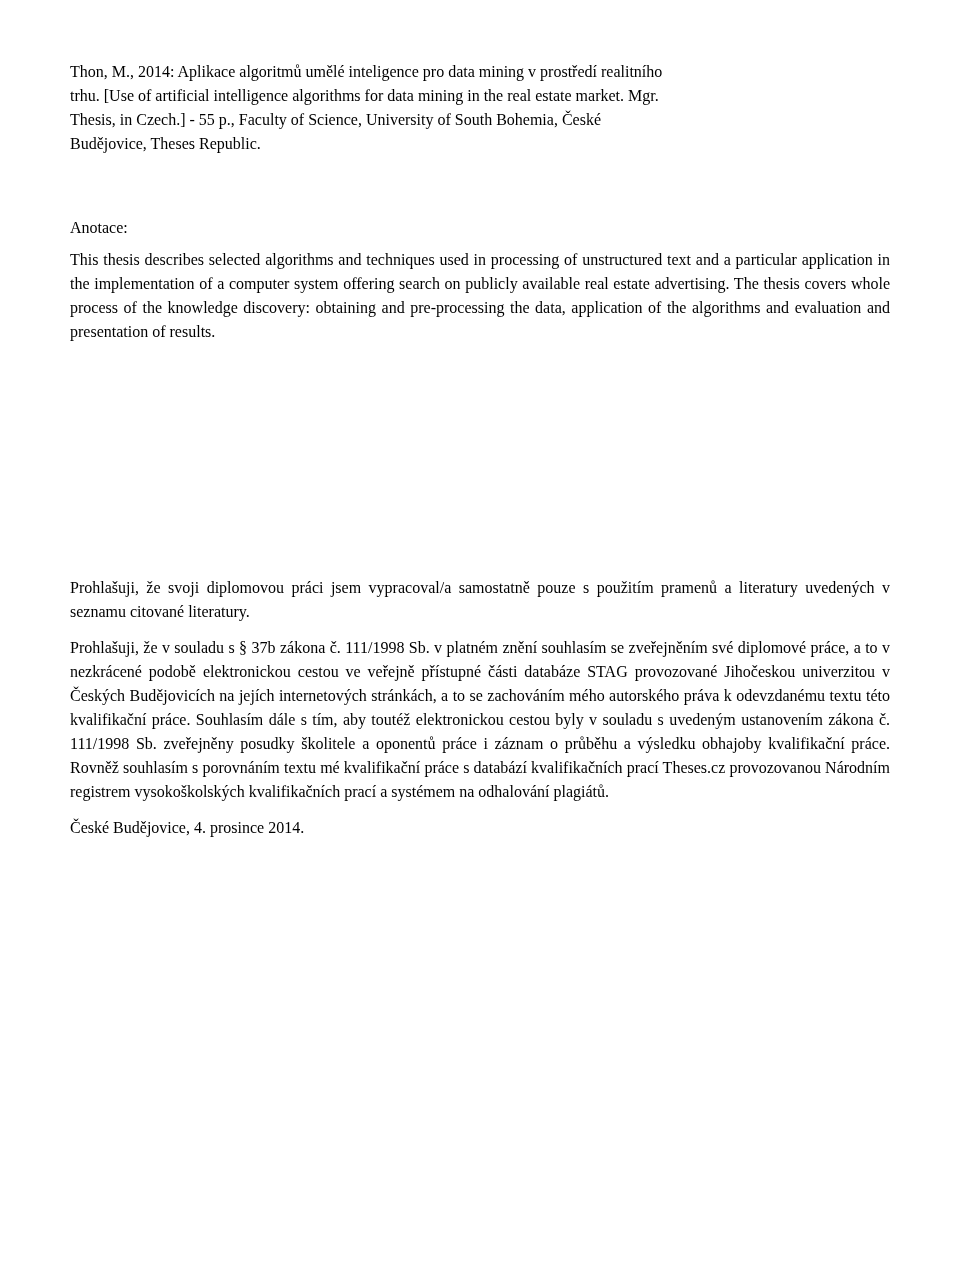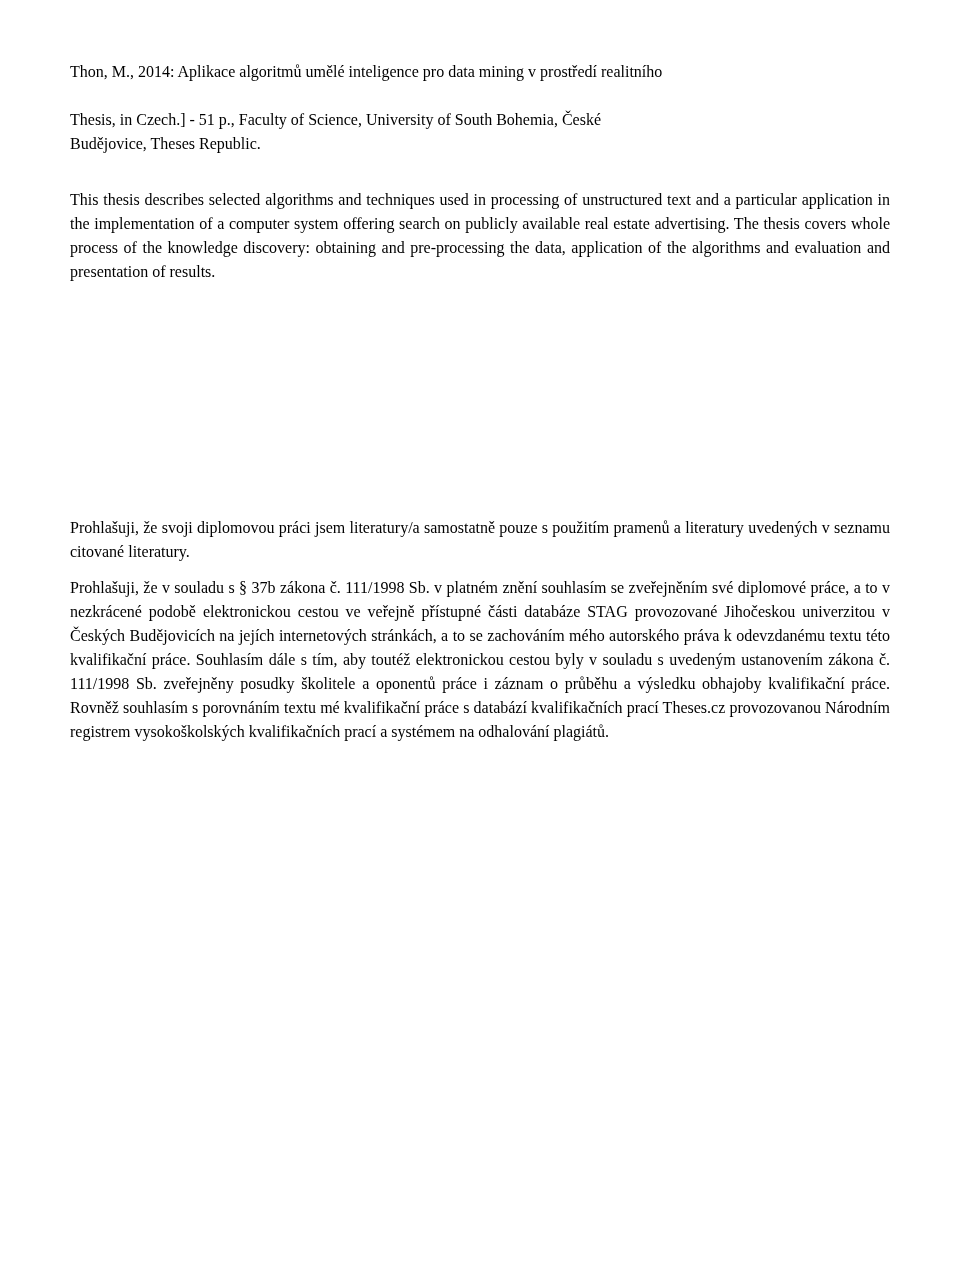--- a/index.html
+++ b/index.html
@@ -60,7 +60,7 @@
   <div class="text-block">
     <p class="paragraph">
       <span>Thon, M., 2014: Aplikace algoritmů umělé inteligence pro data mining v prostředí realitního</span><br>
-      <br>
+      <span>trhu. [Use of artificial intelligence algorithms for data mining in the real estate market. Mgr.</span><br>
       <span>Thesis, in Czech.] - 51 p., Faculty of Science, University of South Bohemia, České</span><br>
       <span>Budějovice, Theses Republic.</span>
     </p>

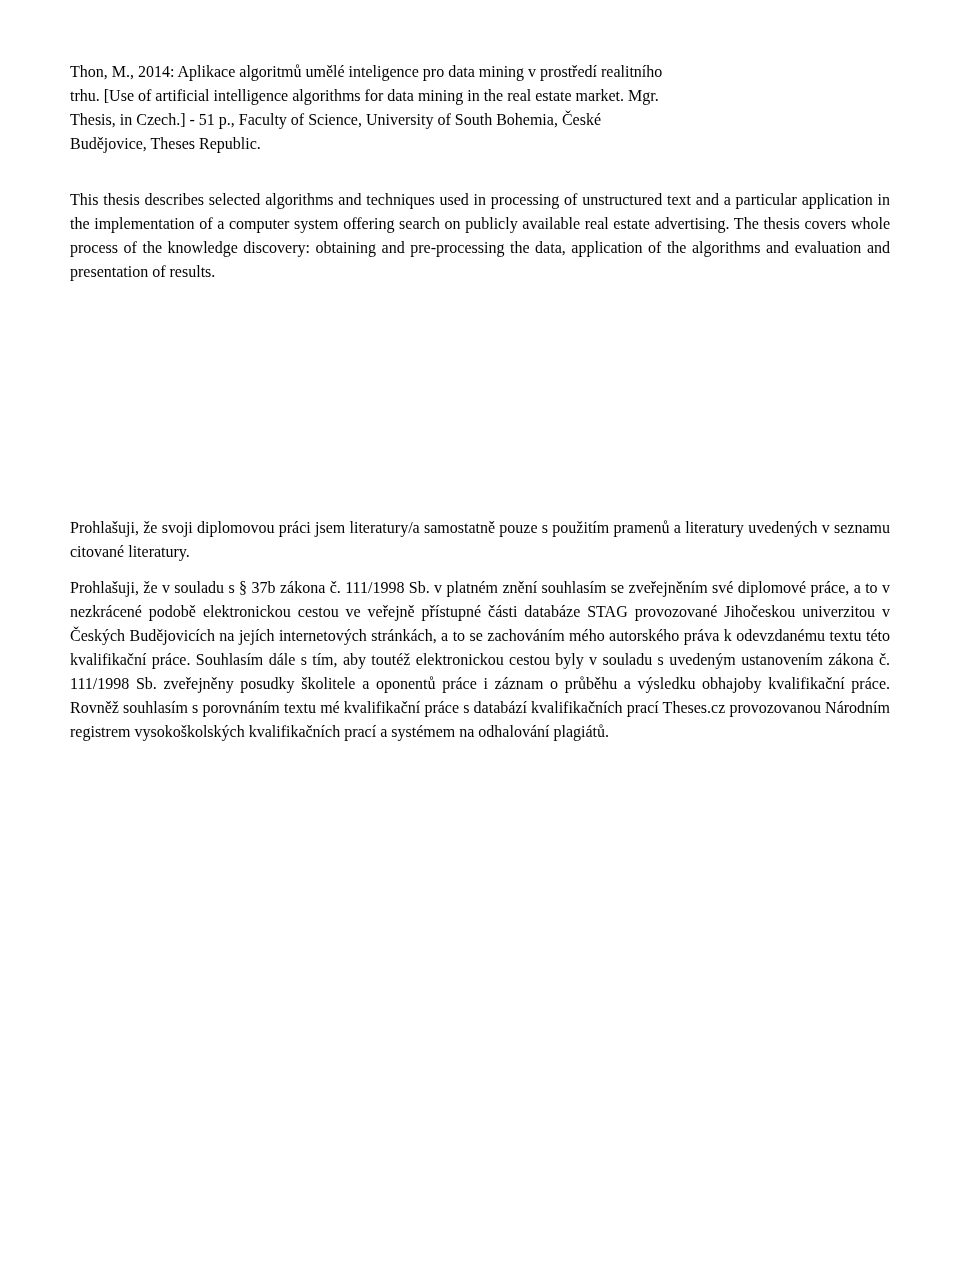--- a/index.html
+++ b/index.html
@@ -61,7 +61,7 @@
     <p class="paragraph">
       <span>Thon, M., 2014: Aplikace algoritmů umělé inteligence pro data mining v prostředí realitního</span><br>
       <span>trhu. [Use of artificial intelligence algorithms for data mining in the real estate market. Mgr.</span><br>
-      <span>Thesis, in Czech.] - 51 p., Faculty of Science, University of South Bohemia, České</span><br>
+      <span>Thesis, in Czech.] - 55 p., Faculty of Science, University of South Bohemia, České</span><br>
       <span>Budějovice, Theses Republic.</span>
     </p>
   </div>

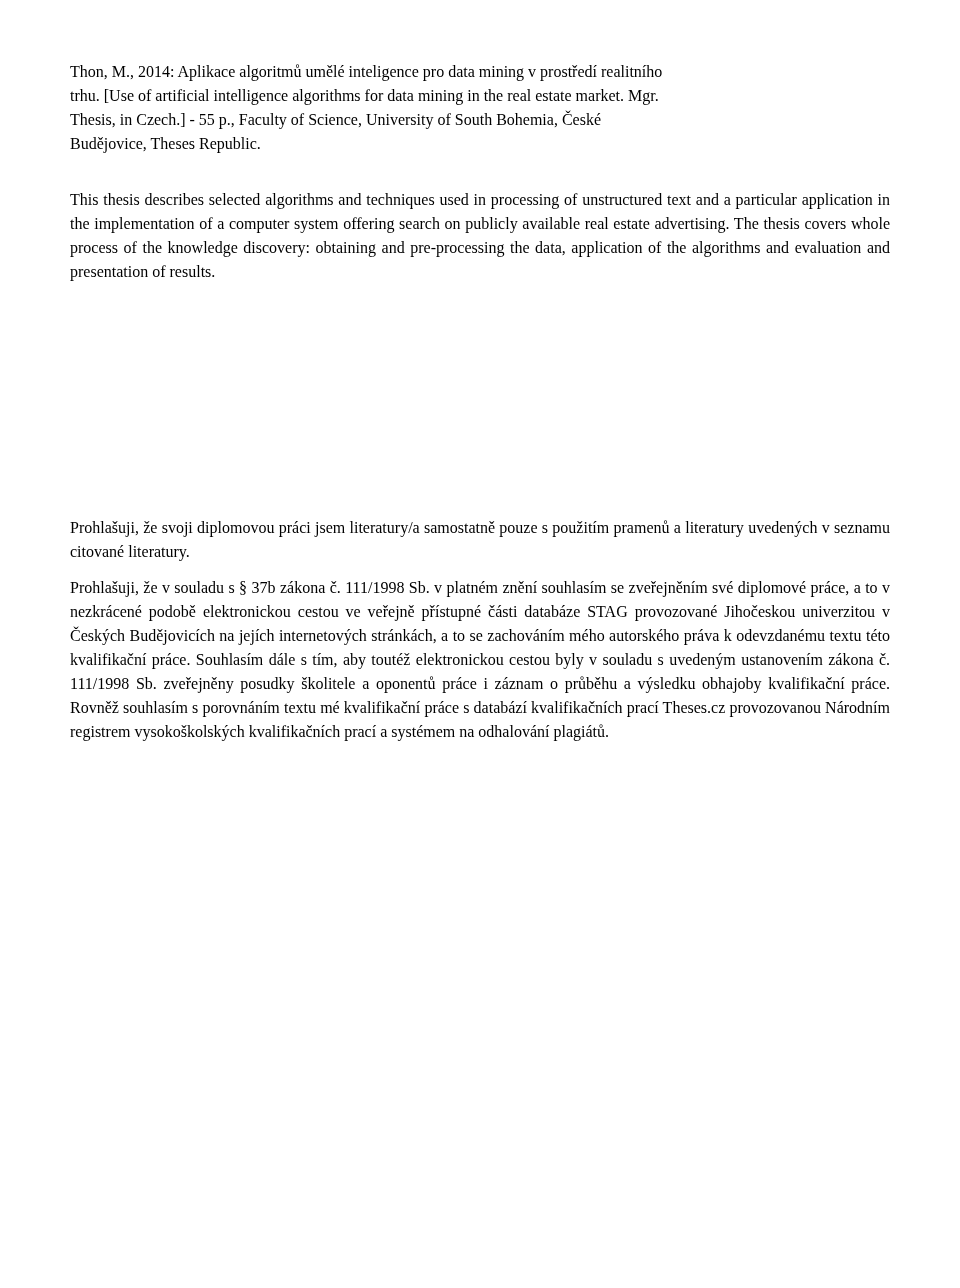--- a/index.html
+++ b/index.html
@@ -69,6 +69,7 @@
   <div class="small-spacer"></div>
 
   <div class="text-block">
+    <p class="section-heading">Anotace:</p>
     <p class="paragraph">This thesis describes selected algorithms and techniques used in processing of unstructured text and a particular application in the implementation of a computer system offering search on publicly available real estate advertising. The thesis covers whole process of the knowledge discovery: obtaining and pre-processing the data, application of the algorithms and evaluation and presentation of results.</p>
   </div>
 

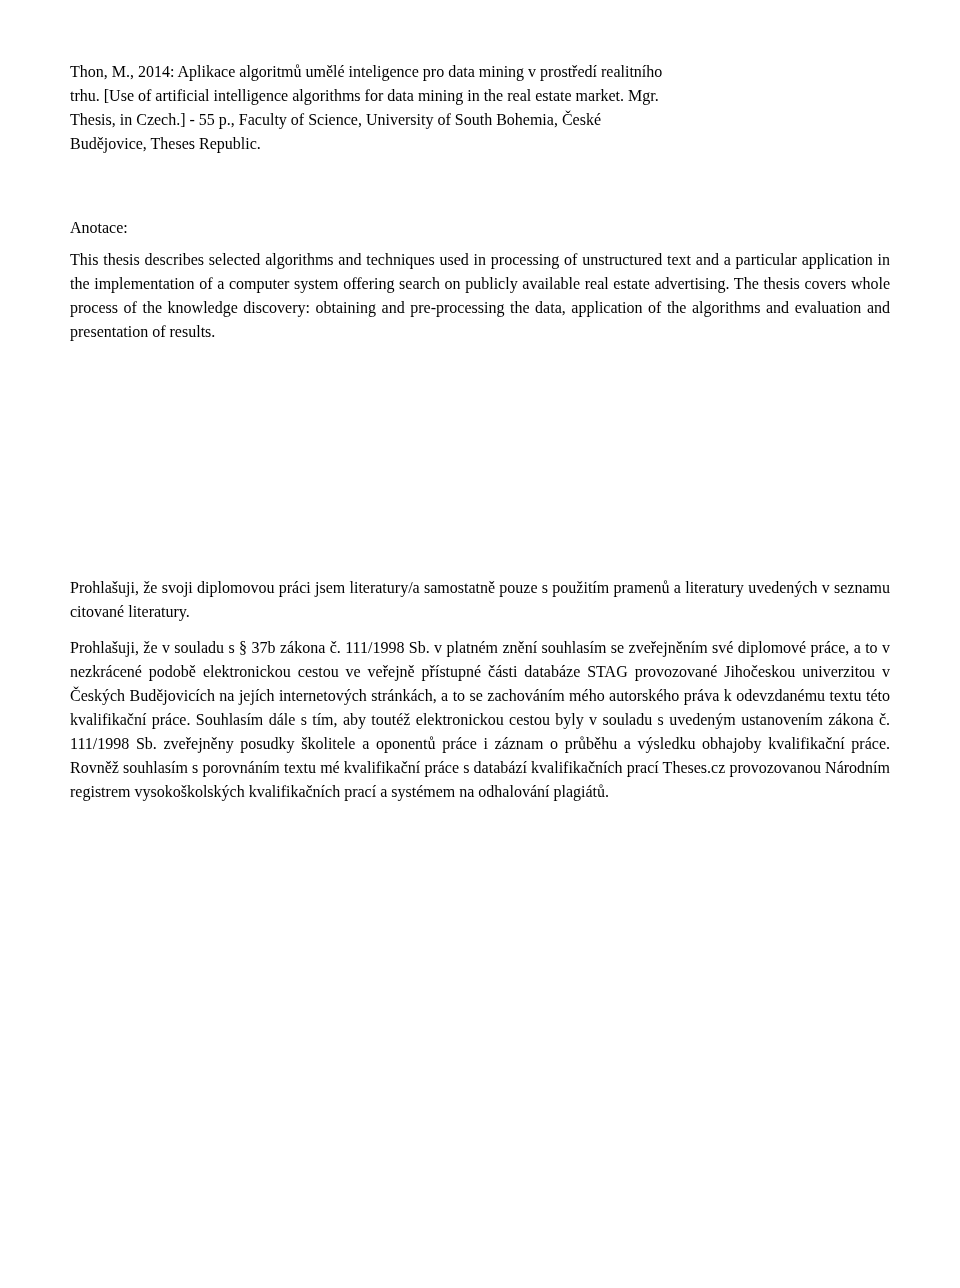--- a/index.html
+++ b/index.html
@@ -76,7 +76,7 @@
   <div class="spacer"></div>
 
   <div class="text-block">
-    <p class="paragraph">Prohlašuji, že svoji diplomovou práci jsem literatury/a samostatně pouze s použitím pramenů a literatury uvedených v seznamu citované literatury.</p>
+    <p class="paragraph">Prohlašuji, že svoji diplomovou práci jsem vypracoval/a samostatně pouze s použitím pramenů a literatury uvedených v seznamu citované literatury.</p>
   </div>
 
   <div class="text-block">

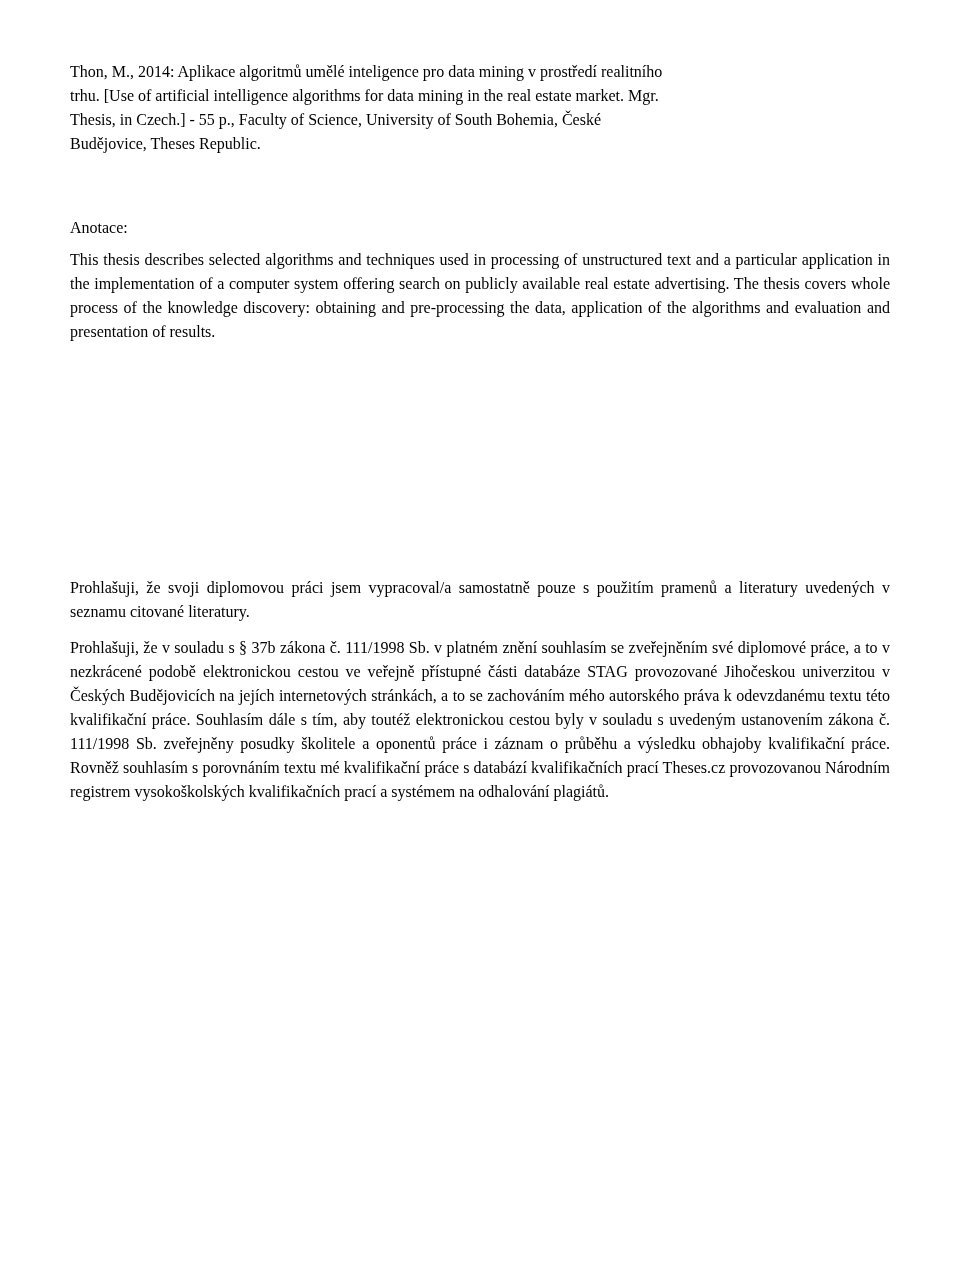--- a/index.html
+++ b/index.html
@@ -86,6 +86,9 @@
     </p>
   </div>
 
+  <div class="text-block">
+    <p class="paragraph">České Budějovice, 4. prosince 2014.</p>
+  </div>
 
 </div>
 

